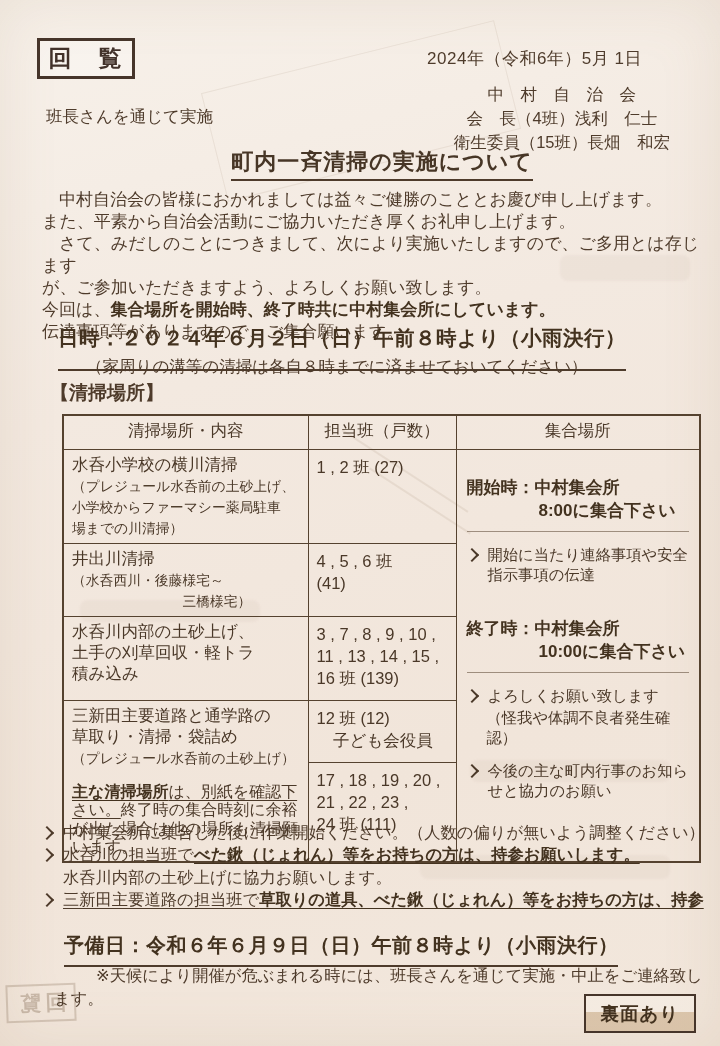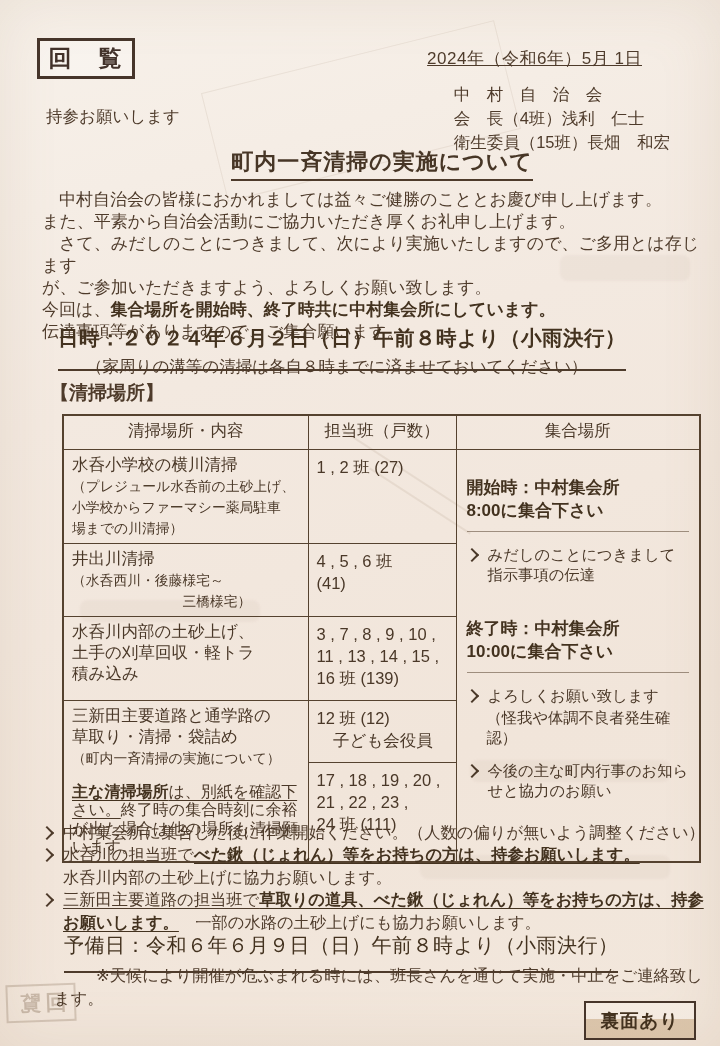--- a/index.html
+++ b/index.html
@@ -28,7 +28,7 @@
     font-size:23px;font-weight:bold;letter-spacing:2px;color:#42322a;
     background:rgba(255,255,255,.25);
   }
-  .date{top:47px;right:78px;font-size:17px;letter-spacing:.5px;text-decoration:underline;}
+  .date{top:47px;right:78px;font-size:17px;letter-spacing:.5px;}
   .org{top:82px;right:50px;text-align:left;font-size:16.5px;line-height:24px;}
   .salutation{left:46px;top:106px;font-size:16.5px;}
   .title-wrap{top:147px;left:0;width:100%;text-align:center;margin-left:22px;}

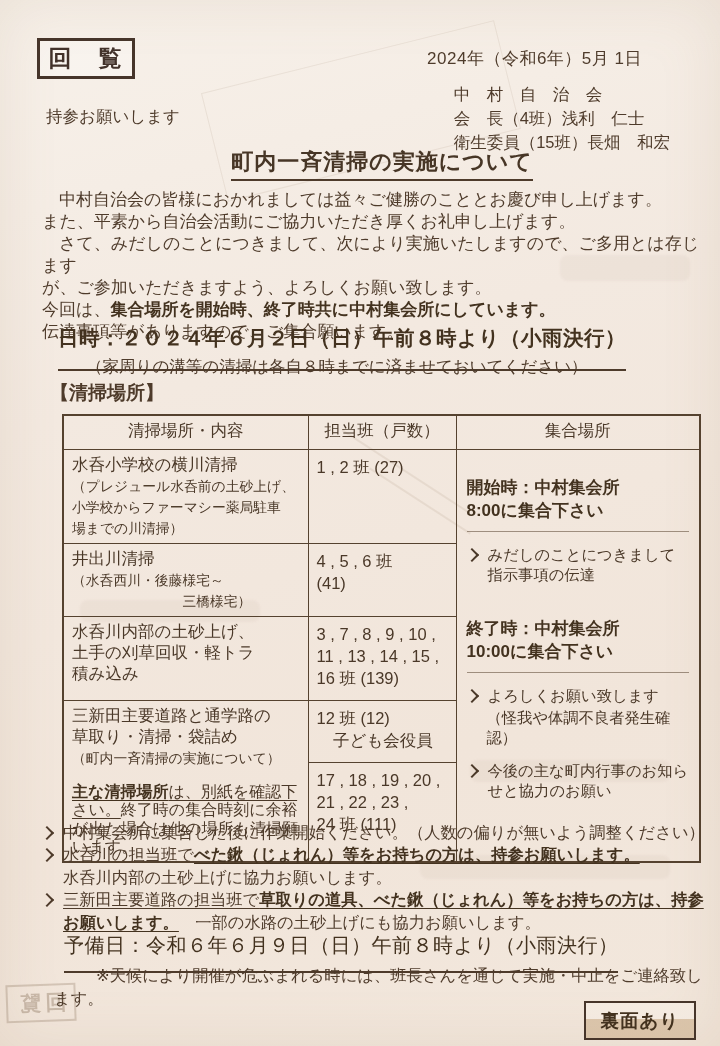--- a/index.html
+++ b/index.html
@@ -29,7 +29,7 @@
     background:rgba(255,255,255,.25);
   }
   .date{top:47px;right:78px;font-size:17px;letter-spacing:.5px;}
-  .org{top:82px;right:50px;text-align:left;font-size:16.5px;line-height:24px;}
+  .org{top:82px;right:50px;text-align:center;font-size:16.5px;line-height:24px;}
   .salutation{left:46px;top:106px;font-size:16.5px;}
   .title-wrap{top:147px;left:0;width:100%;text-align:center;margin-left:22px;}
   .title{

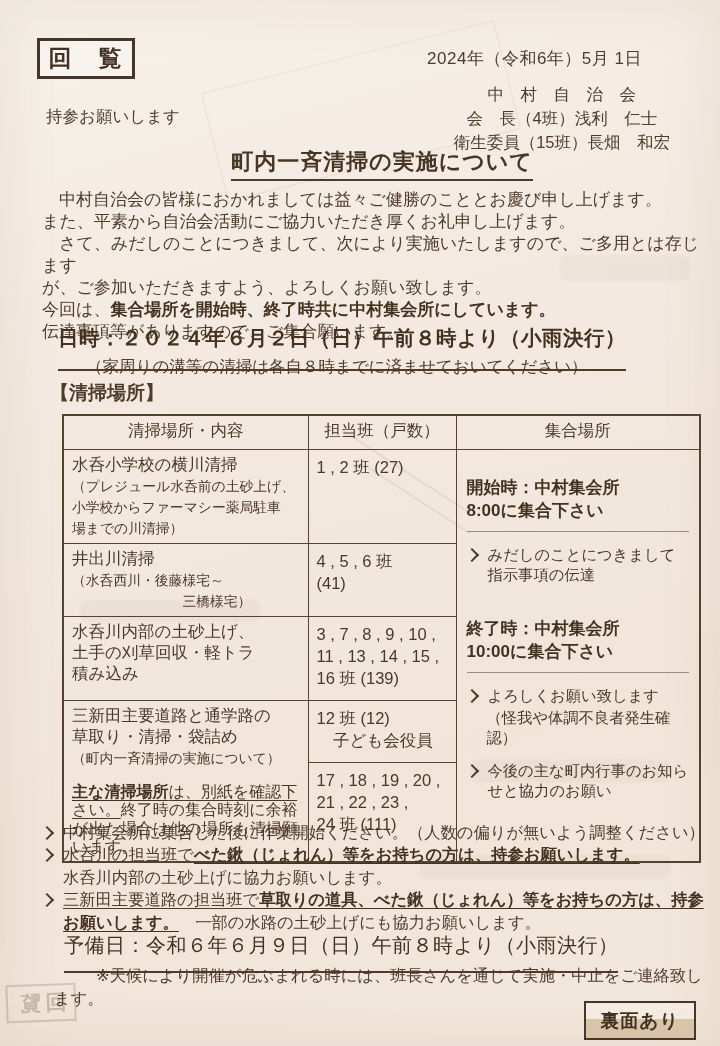--- a/index.html
+++ b/index.html
@@ -123,7 +123,7 @@
     <div>会　長（4班）浅利　仁士</div>
     <div>衛生委員（15班）長畑　和宏</div>
   </div>
-  <div class="abs salutation">持参お願いします</div>
+  <div class="abs salutation">班長さんを通じて実施</div>
 
   <div class="abs title-wrap">
     <span class="title">町内一斉清掃の実施について</span>

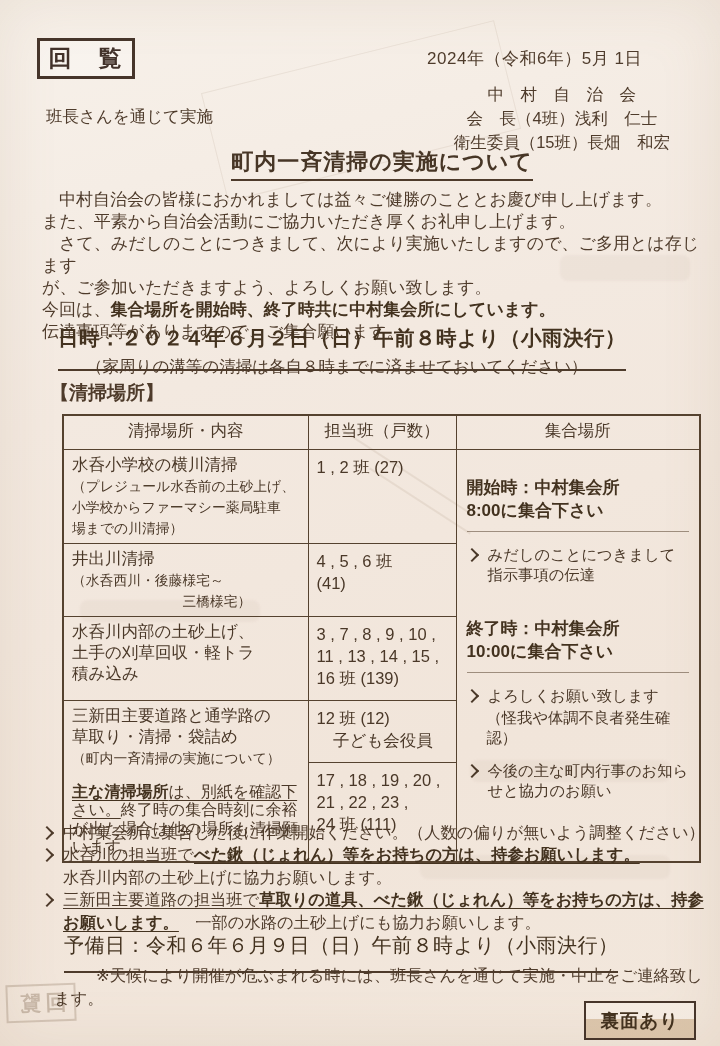--- a/index.html
+++ b/index.html
@@ -69,7 +69,7 @@
   .m-head{margin-top:26px;border-bottom:1px solid rgba(90,70,50,.55);padding-bottom:9px;}
   .m-head.m2{margin-top:32px;}
   .m-head .b{font-weight:bold;font-size:17px;line-height:23px;color:#43321f;}
-  .m-ind{}
+  .m-ind{margin-left:72px;}
   .m-li{display:flex;font-size:15.3px;line-height:20px;margin-top:13px;}
   .m-li.tight{margin-top:2px;}
   .m-li.noind{margin-left:20px;display:block;}

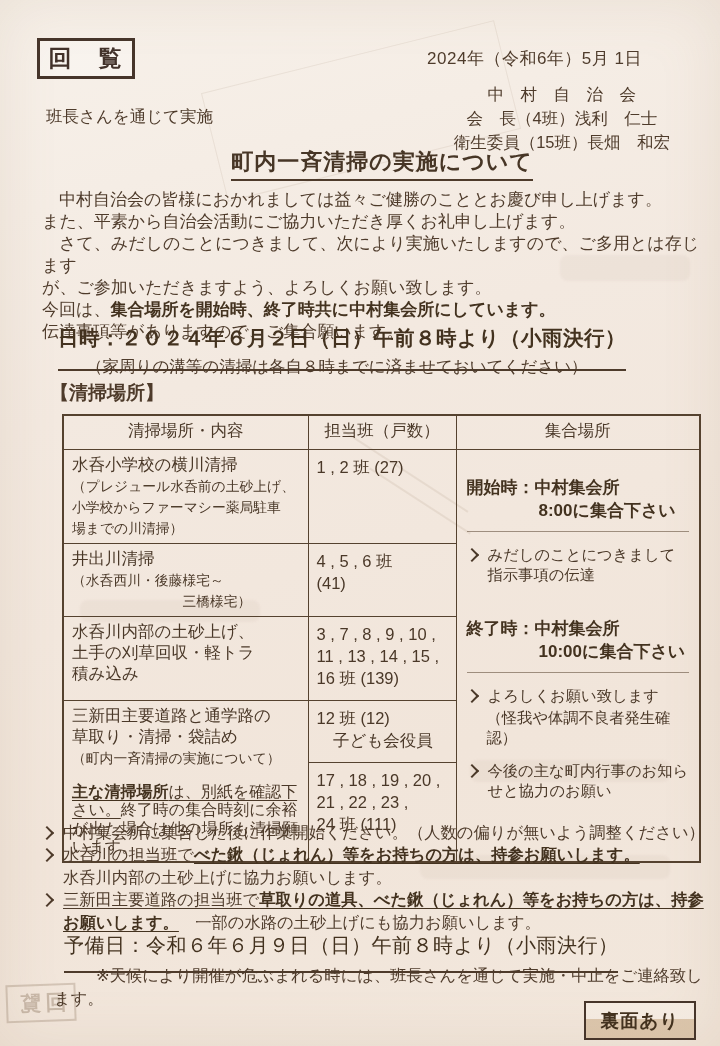--- a/index.html
+++ b/index.html
@@ -169,7 +169,7 @@
         </div>
         <div class="m-li">
           <span class="chev"></span>
-          <span><span>みだしのことにつきまして</span><br><span>指示事項の伝達</span></span>
+          <span><span>開始に当たり連絡事項や安全</span><br><span>指示事項の伝達</span></span>
         </div>
         <div class="m-head m2">
           <div class="b">終了時：中村集会所</div>

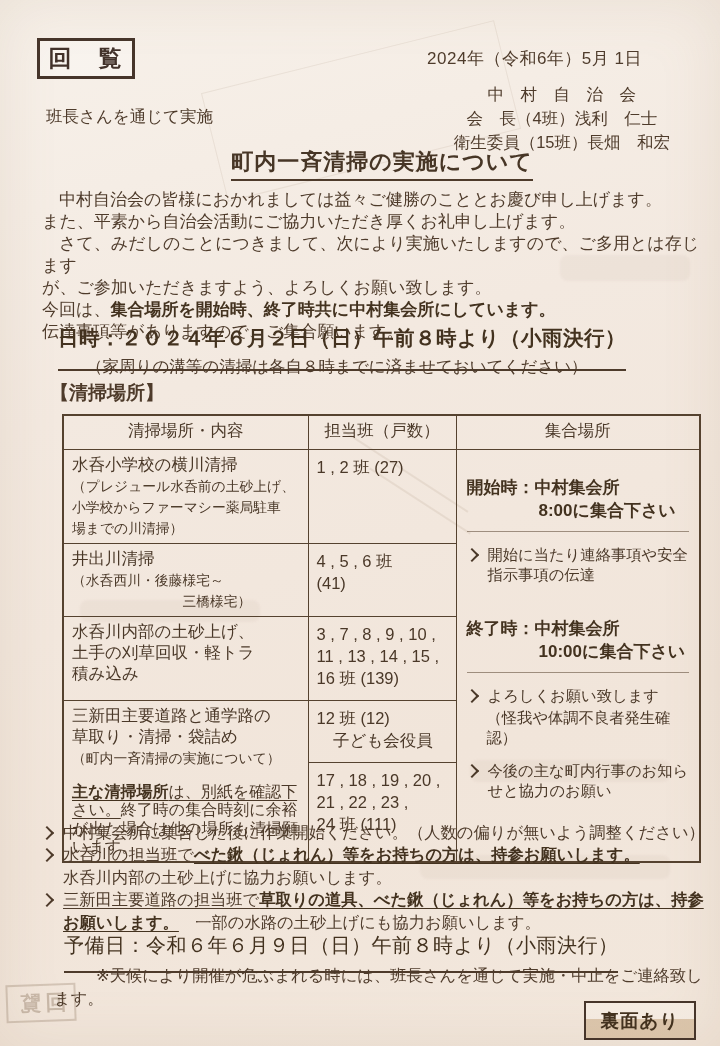--- a/index.html
+++ b/index.html
@@ -209,7 +209,7 @@
       <td rowspan="2">
         <div class="main pre">三新田主要道路と通学路の
 草取り・清掃・袋詰め</div>
-        <div class="sub">（町内一斉清掃の実施について）</div>
+        <div class="sub">（プレジュール水呑前の土砂上げ）</div>
         <div class="note"><b class="bu">主な清掃場所</b><span class="ul">は、別紙を確認下さい。</span><span>終了時の集合時刻に余裕が出た場合は他の場所も清掃願います。</span></div>
       </td>
       <td class="team pre">12 班 (12)

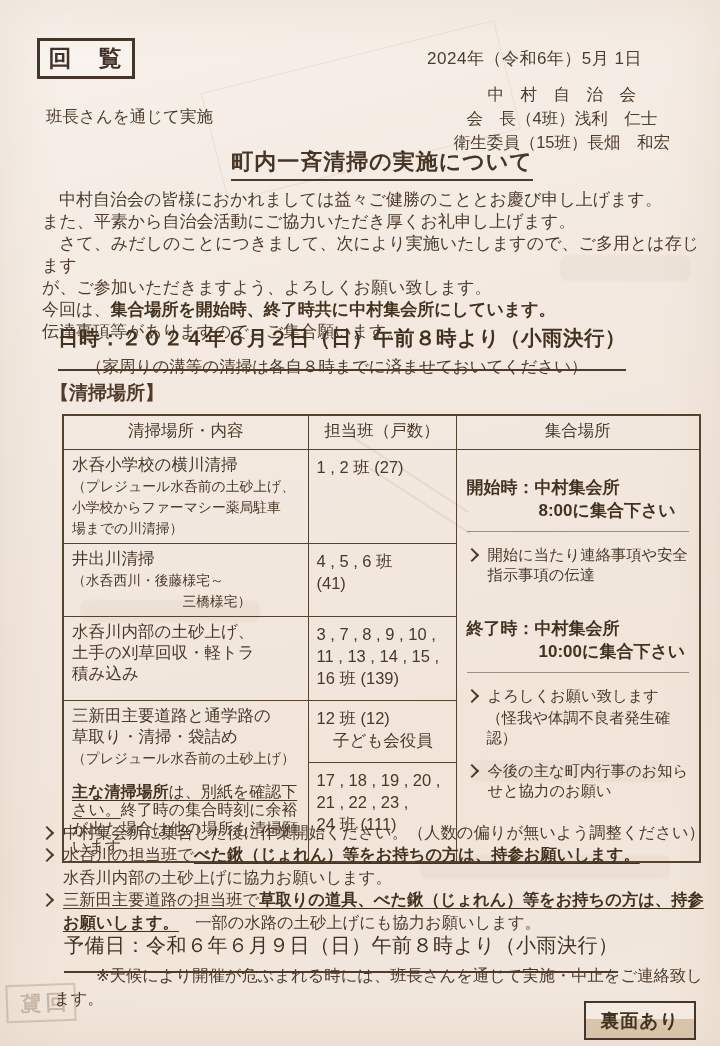--- a/index.html
+++ b/index.html
@@ -237,7 +237,6 @@
       <span class="chev"></span>
       <span><span class="ul">三新田主要道路の担当班で</span><span class="bu">草取りの道具、べた鍬（じょれん）等をお持ちの方は、持参</span></span>
     </div>
-    <div class="nind"><span class="bu">お願いします。</span><span>　一部の水路の土砂上げにも協力お願いします。</span></div>
   </div>
 
   <div class="abs rsv-heading">予備日：令和６年６月９日（日）午前８時より（小雨決行）</div>

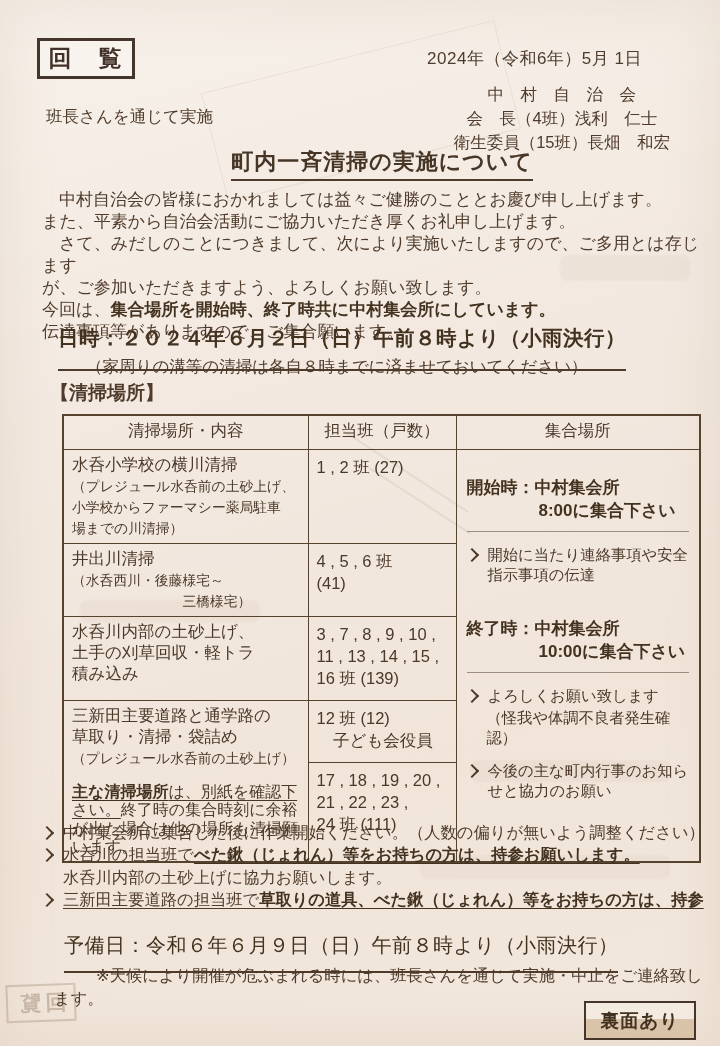--- a/index.html
+++ b/index.html
@@ -86,8 +86,8 @@
   .nind{margin-left:21px;}
   
   .rsv-heading{
-    left:64px;top:932px;font-size:20px;font-weight:normal;letter-spacing:.5px;
-    border-bottom:2.5px solid #4e3b2b;padding-bottom:12px;color:#43321f;
+    left:64px;top:932px;font-size:20px;font-weight:bold;letter-spacing:.5px;
+    border-bottom:2.5px solid #4e3b2b;padding-bottom:6px;color:#43321f;
   }
   .rsv-note1{left:96px;top:965px;font-size:16.3px;}
   .rsv-note2{left:54px;top:988px;font-size:16.3px;}

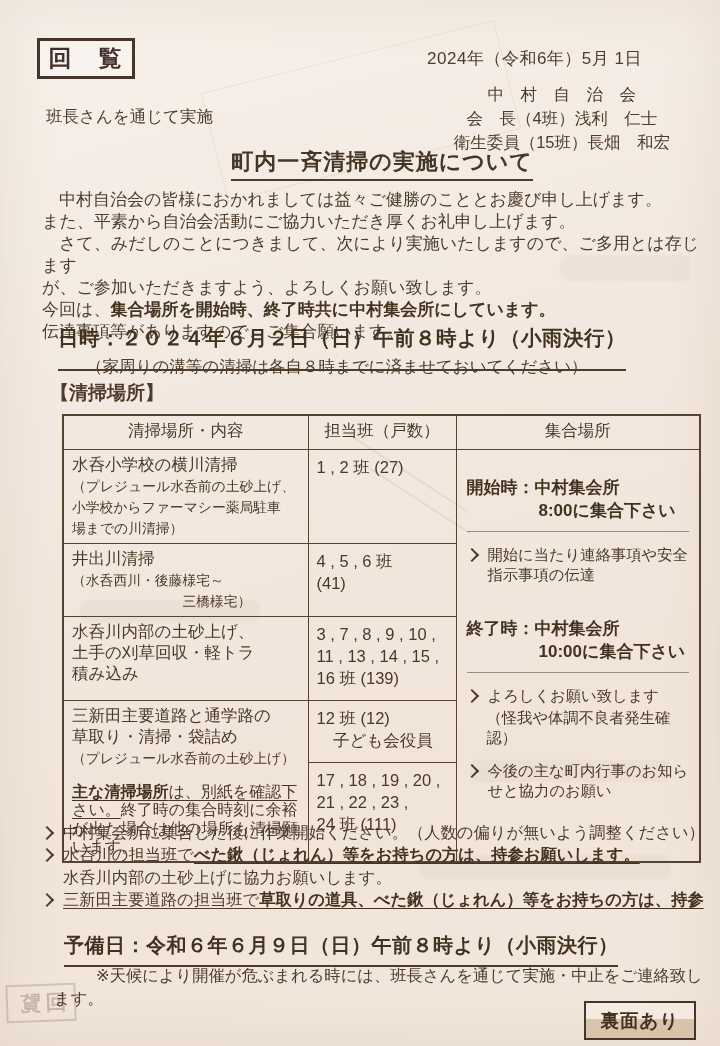--- a/index.html
+++ b/index.html
@@ -97,7 +97,6 @@
     display:flex;align-items:center;justify-content:center;
     font-size:18.5px;font-weight:bold;color:#43321f;letter-spacing:1px;
     background:linear-gradient(180deg,rgba(246,238,229,.6) 0 46%,rgba(200,170,132,.55) 46% 100%);
-    margin-top:7px;
   }
 </style>
 </head>

